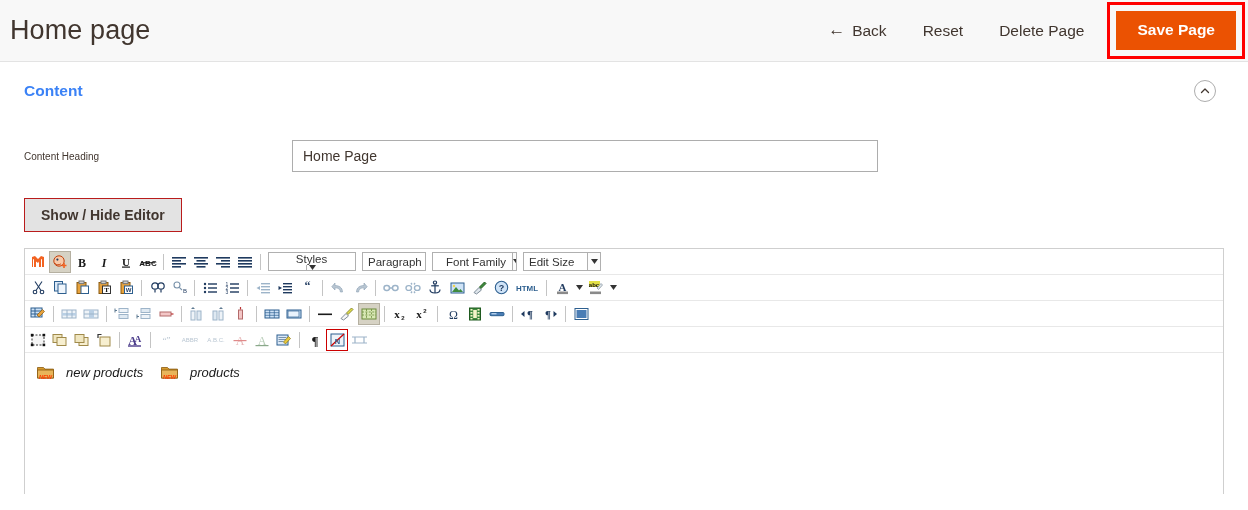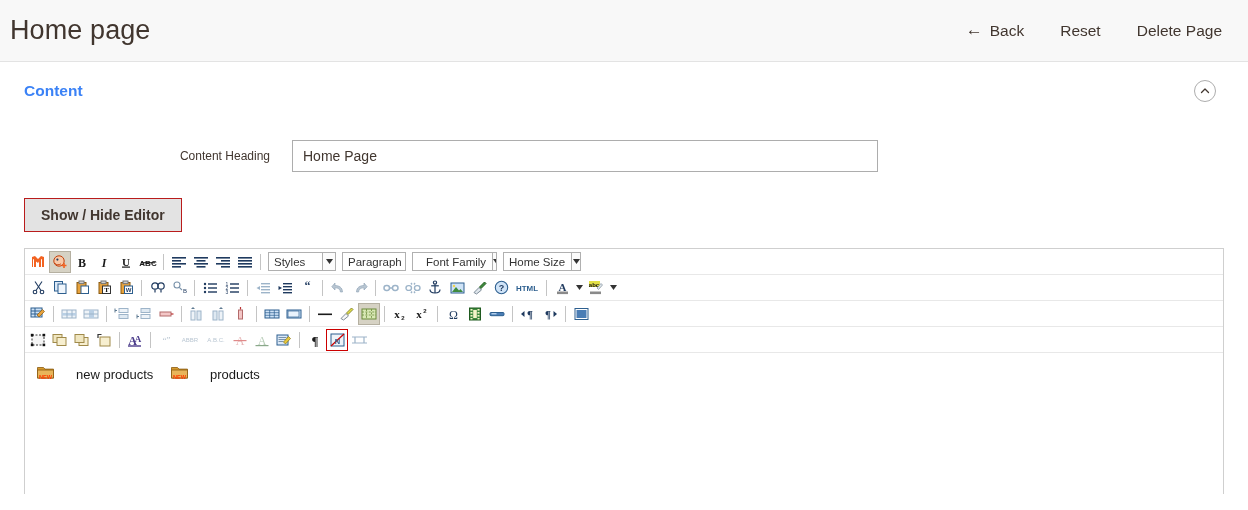--- a/index.html
+++ b/index.html
@@ -262,6 +262,10 @@
     </button>
 
 
+    <div class="save-wrap">
+      <button class="btn-primary">Save Page</button>
+      <div class="save-highlight"></div>
+    </div>
 
   </div>
 </div>

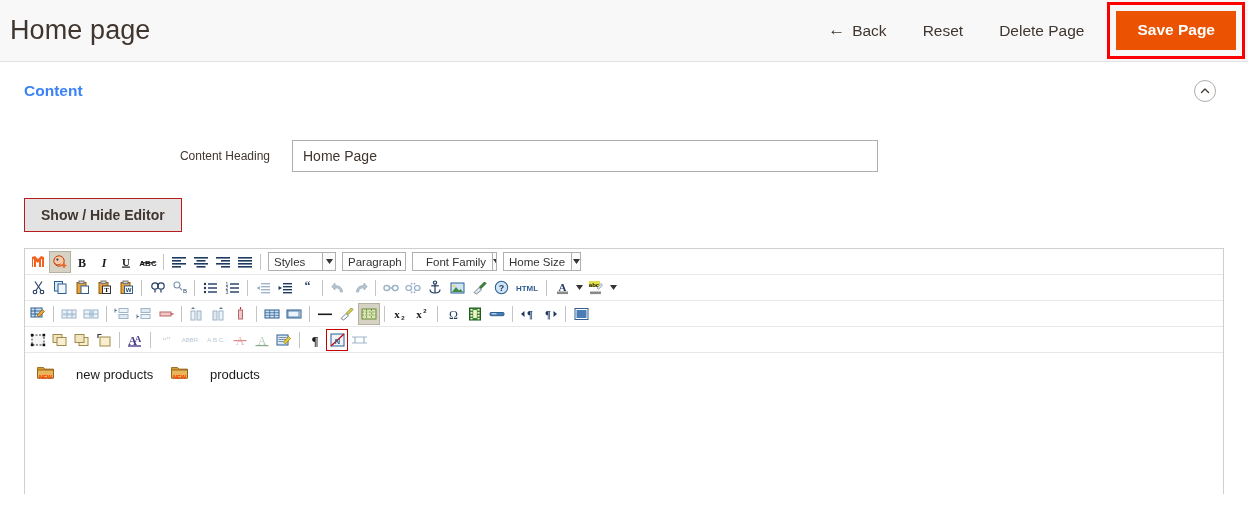--- a/index.html
+++ b/index.html
@@ -118,9 +118,9 @@
   }
   .field-label {
     width: 268px;
-    text-align: right;
+    text-align: left;
     padding-right: 22px;
-    font-size: 12px;
+    font-size: 10px;
     color: #41362f;
     white-space: nowrap;
   }

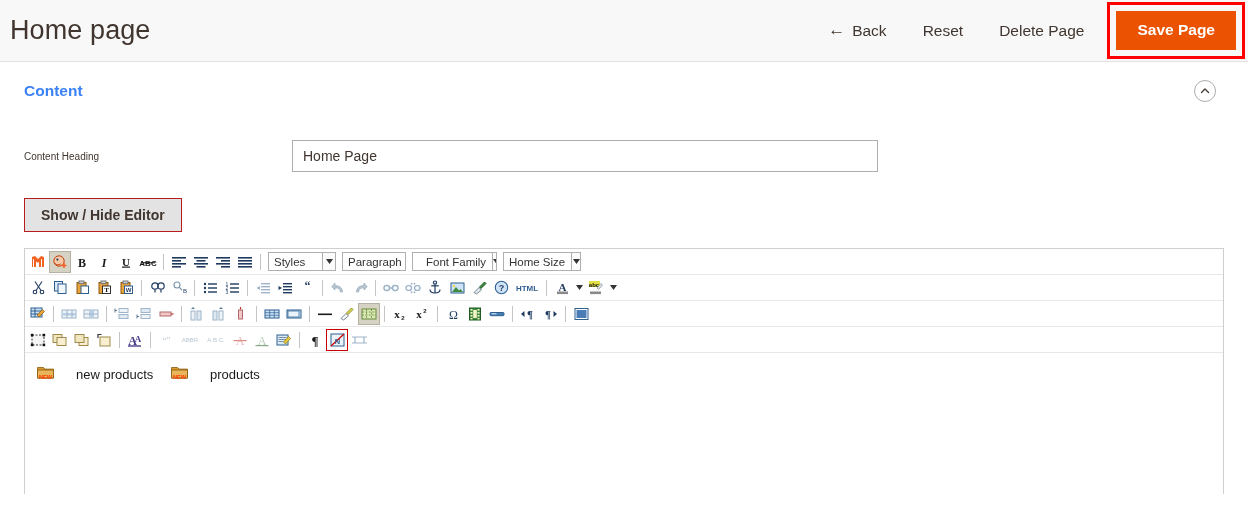--- a/index.html
+++ b/index.html
@@ -217,7 +217,7 @@
     display: flex; align-items: center; justify-content: center;
     background: #fcfcfc;
   }
-  .sel-styles { width: 68px; }
+  .sel-styles { width: 88px; flex-direction: column; }
   .sel-para   { width: 64px; }
   .sel-font   { width: 85px; padding-left: 8px; }
   .sel-size   { width: 78px; }

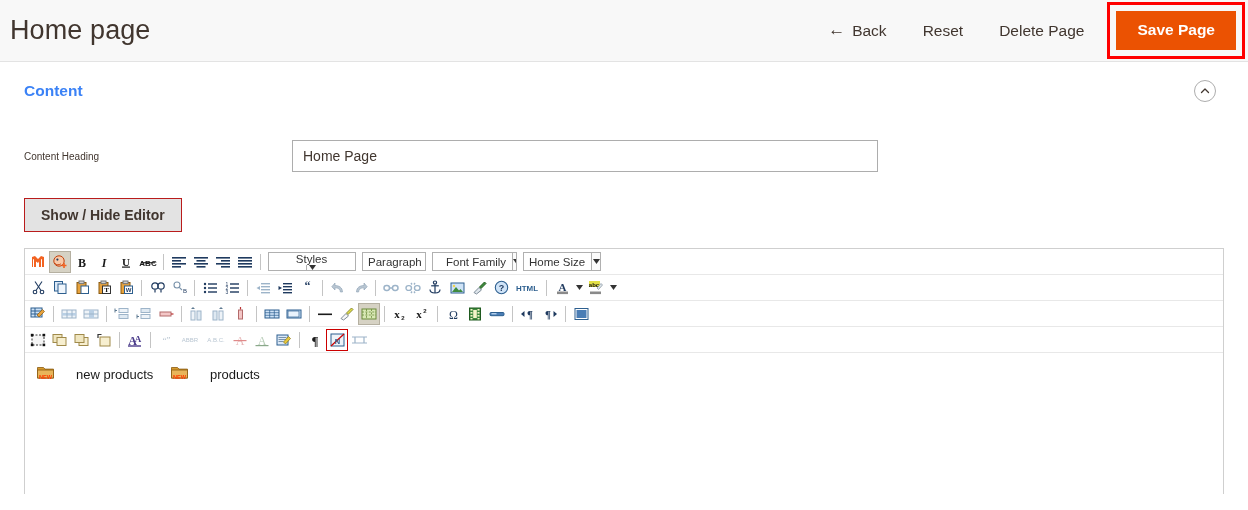--- a/index.html
+++ b/index.html
@@ -394,7 +394,7 @@
       </span>
     </div>
     <div class="tb-select sel-size">
-      <span class="lbl">Home Size</span>
+      <span class="lbl">Edit Size</span>
       <span class="caret">
         <svg width="7" height="5" viewBox="0 0 7 5">
             <path d="M0 0h7L3.5 5z" fill="#333"></path>

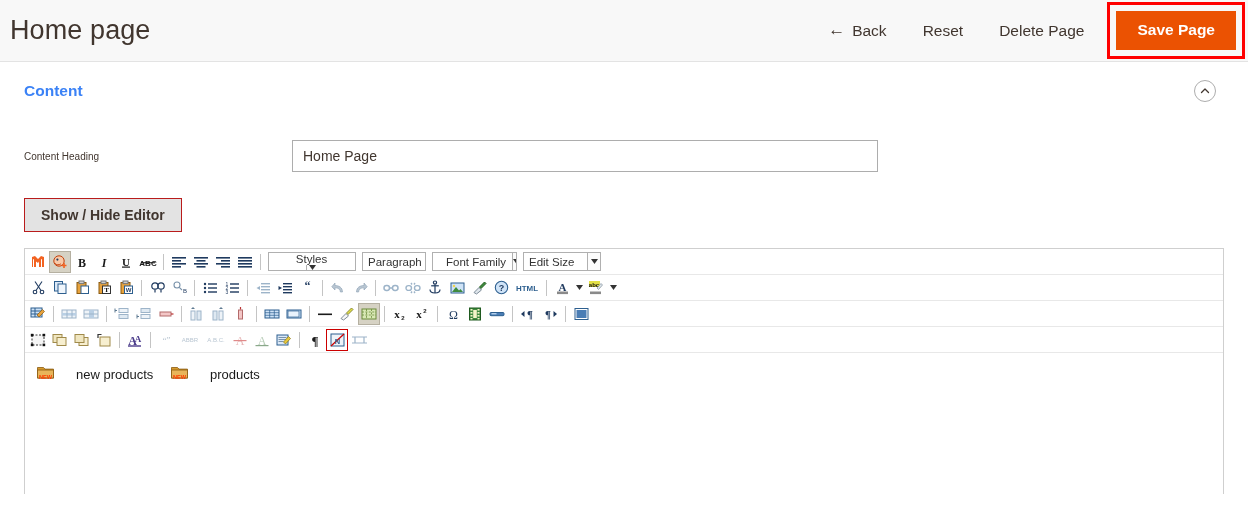--- a/index.html
+++ b/index.html
@@ -232,11 +232,12 @@
   }
   .widget-token {
     display: inline-flex;
-    align-items: center;
-    gap: 22px;
+    align-items: flex-start;
+    gap: 12px;
     margin-right: 14px;
     vertical-align: middle;
     cursor: pointer;
+    font-style: italic;
   }
   .widget-token .wlabel { font-size: 13px; color: #1a1a1a; }
 </style>

